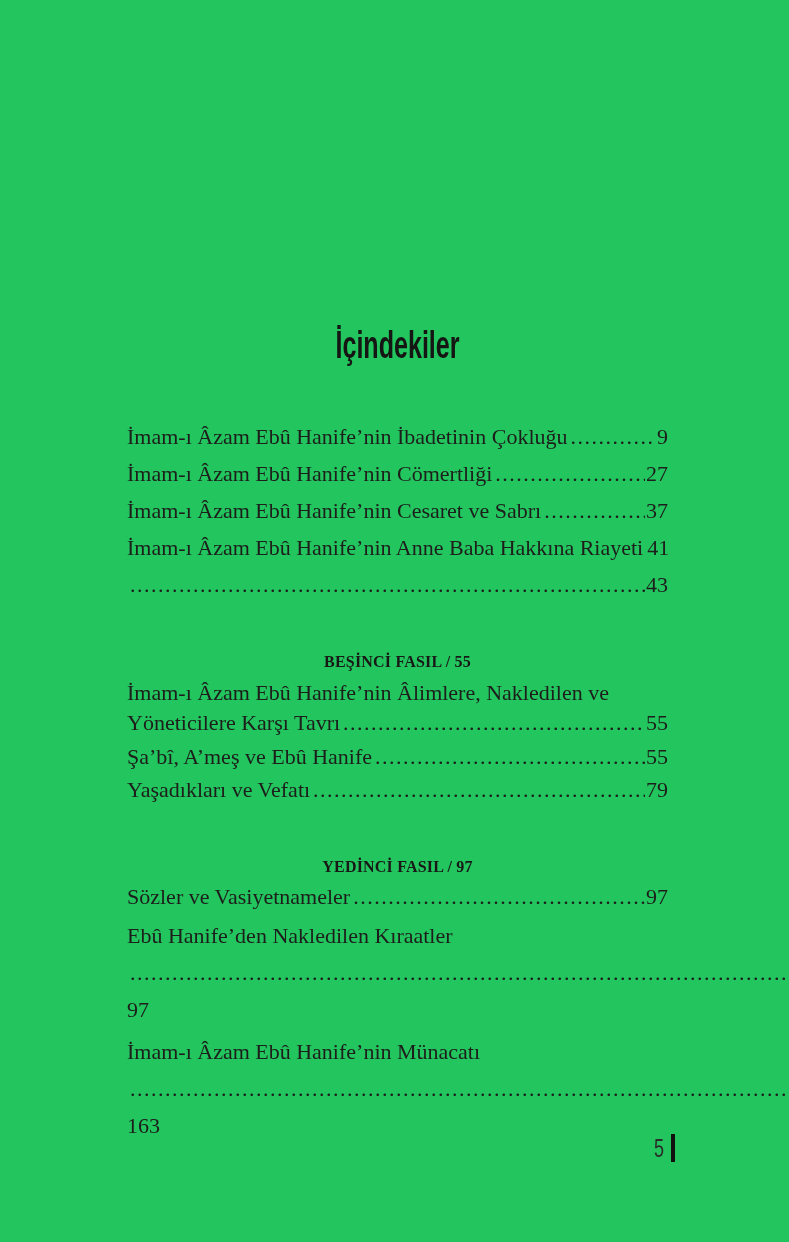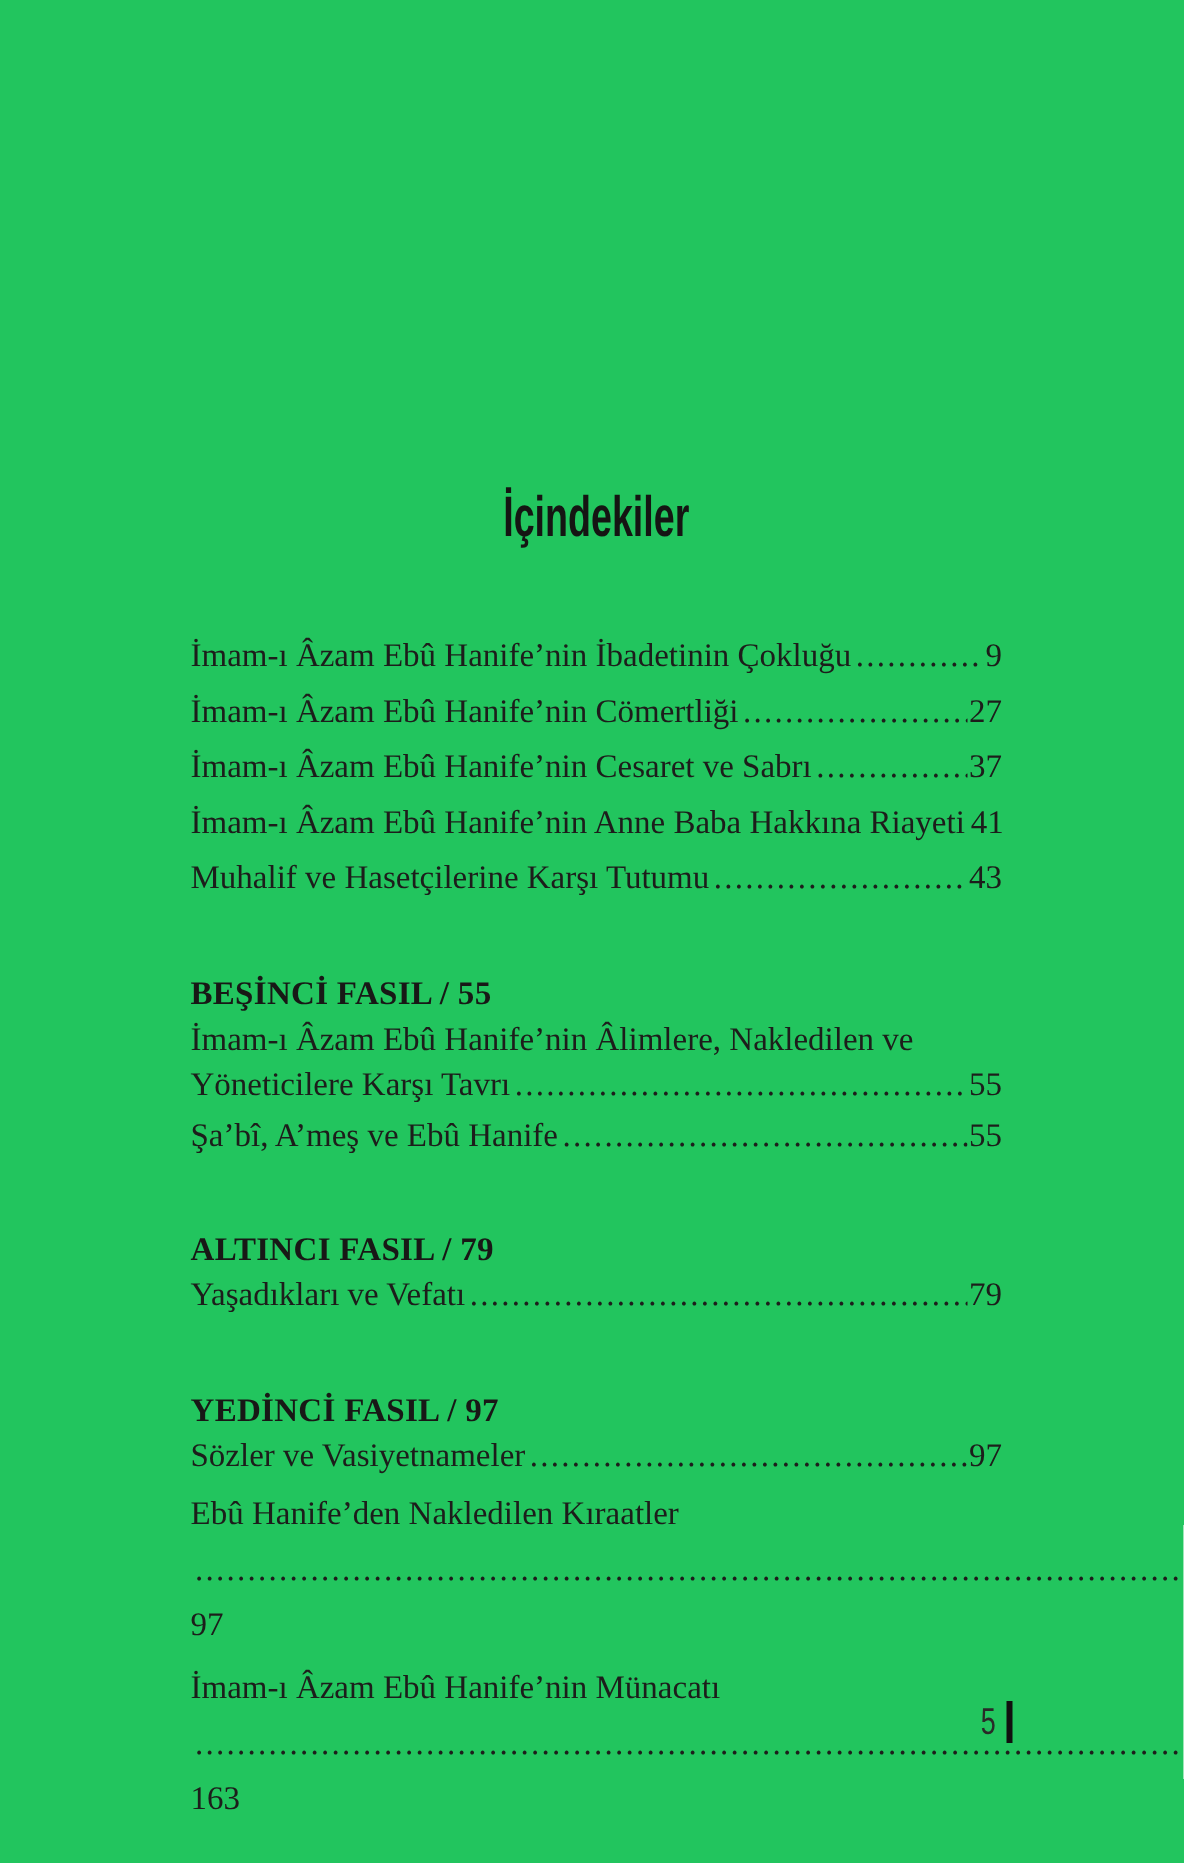--- a/index.html
+++ b/index.html
@@ -127,7 +127,6 @@
         <span class="pagenum">41</span>
       </div>
       <div class="row">
-        <span class="text">Muhalif ve Hasetçilerine Karşı Tutumu</span>
         <span class="leader"></span>
         <span class="pagenum">43</span>
       </div>

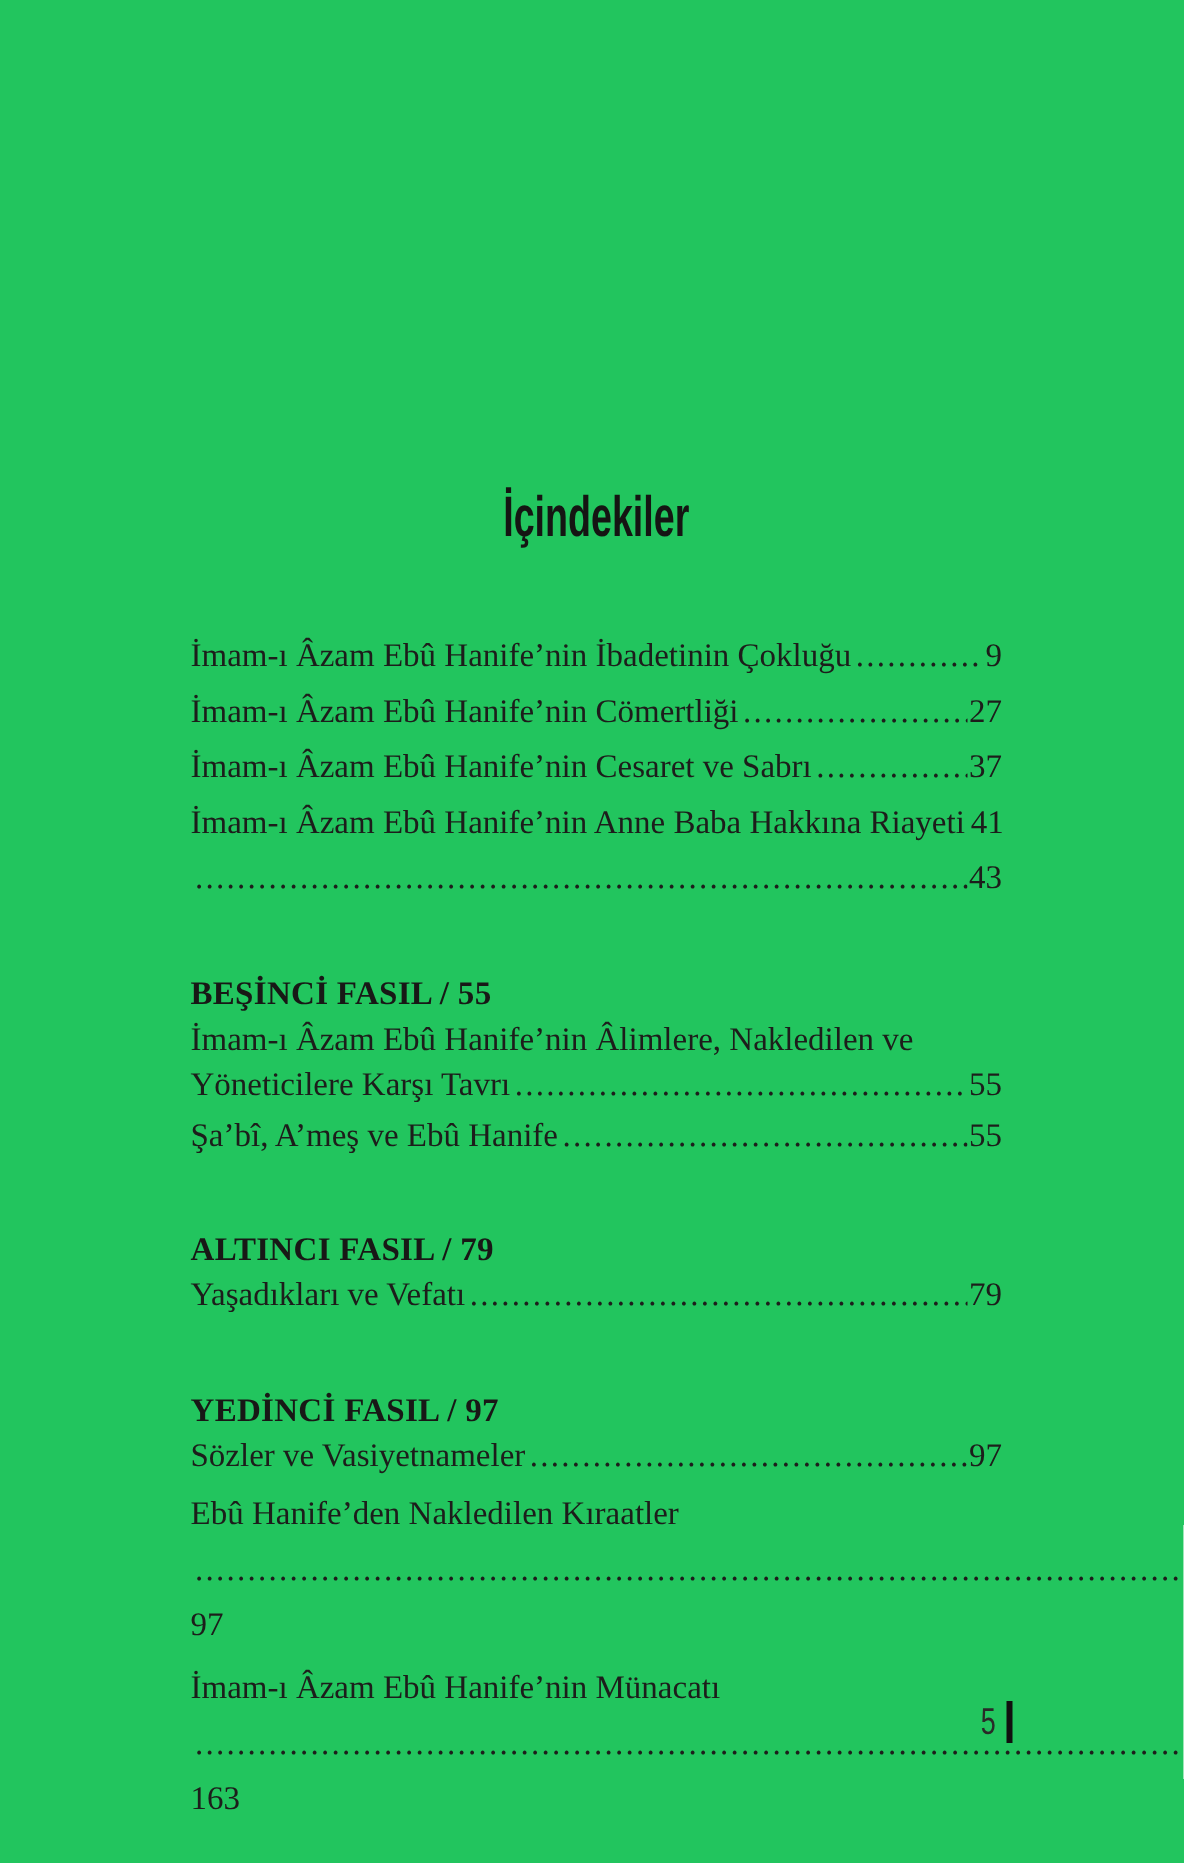--- a/index.html
+++ b/index.html
@@ -58,8 +58,9 @@
   .pagenum { flex: 0 0 auto; }
   .heading {
     display: block;
+    text-align: center;
     font-weight: 700;
-    font-size: 22px;
+    font-size: 16px;
     line-height: 30px;
     color: #181816;
     letter-spacing: 0.2px;

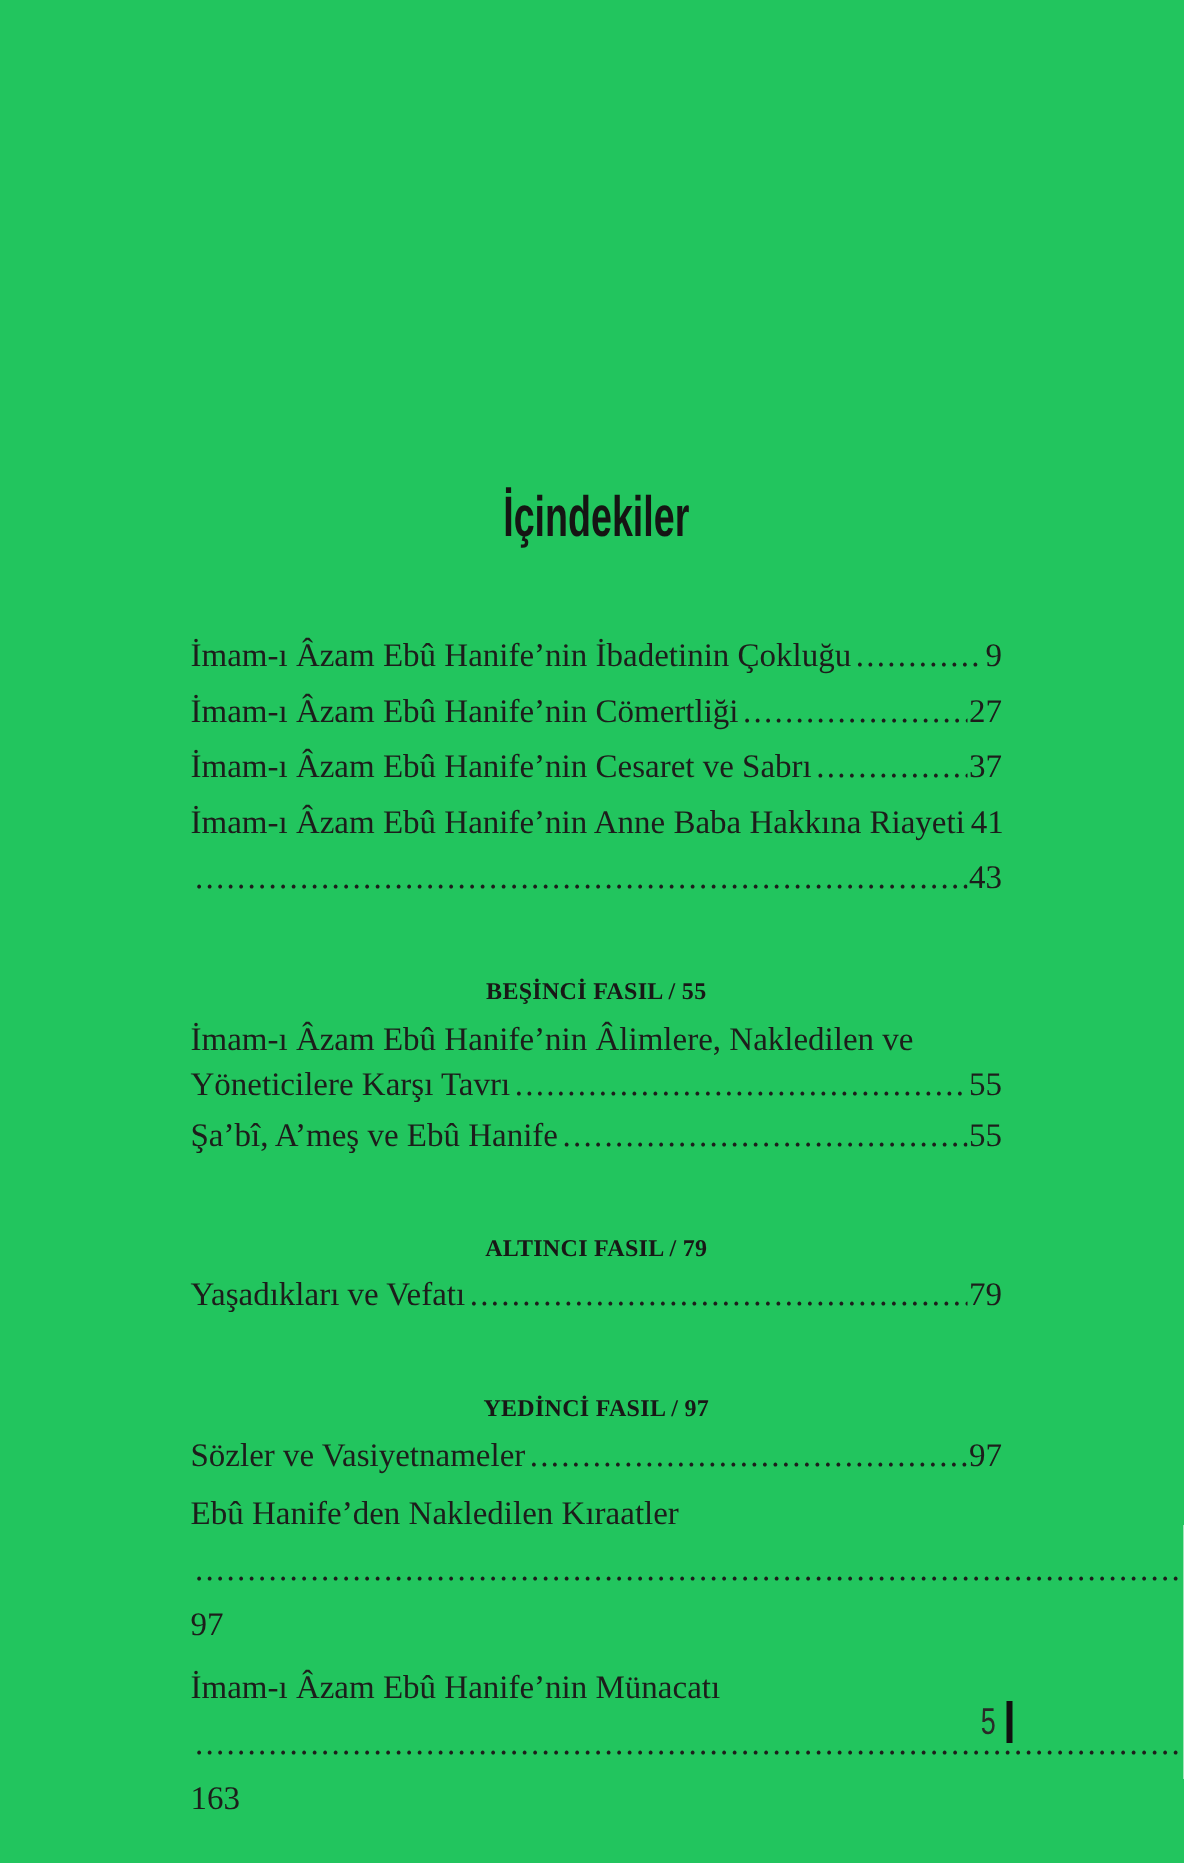--- a/index.html
+++ b/index.html
@@ -147,7 +147,6 @@
         <span class="pagenum">55</span>
       </div>
 
-      <div class="heading h6">ALTINCI FASIL / 79</div>
       <div>
         <div class="row contline">
           <span class="text">Yaşadıkları ve Vefatı</span>

